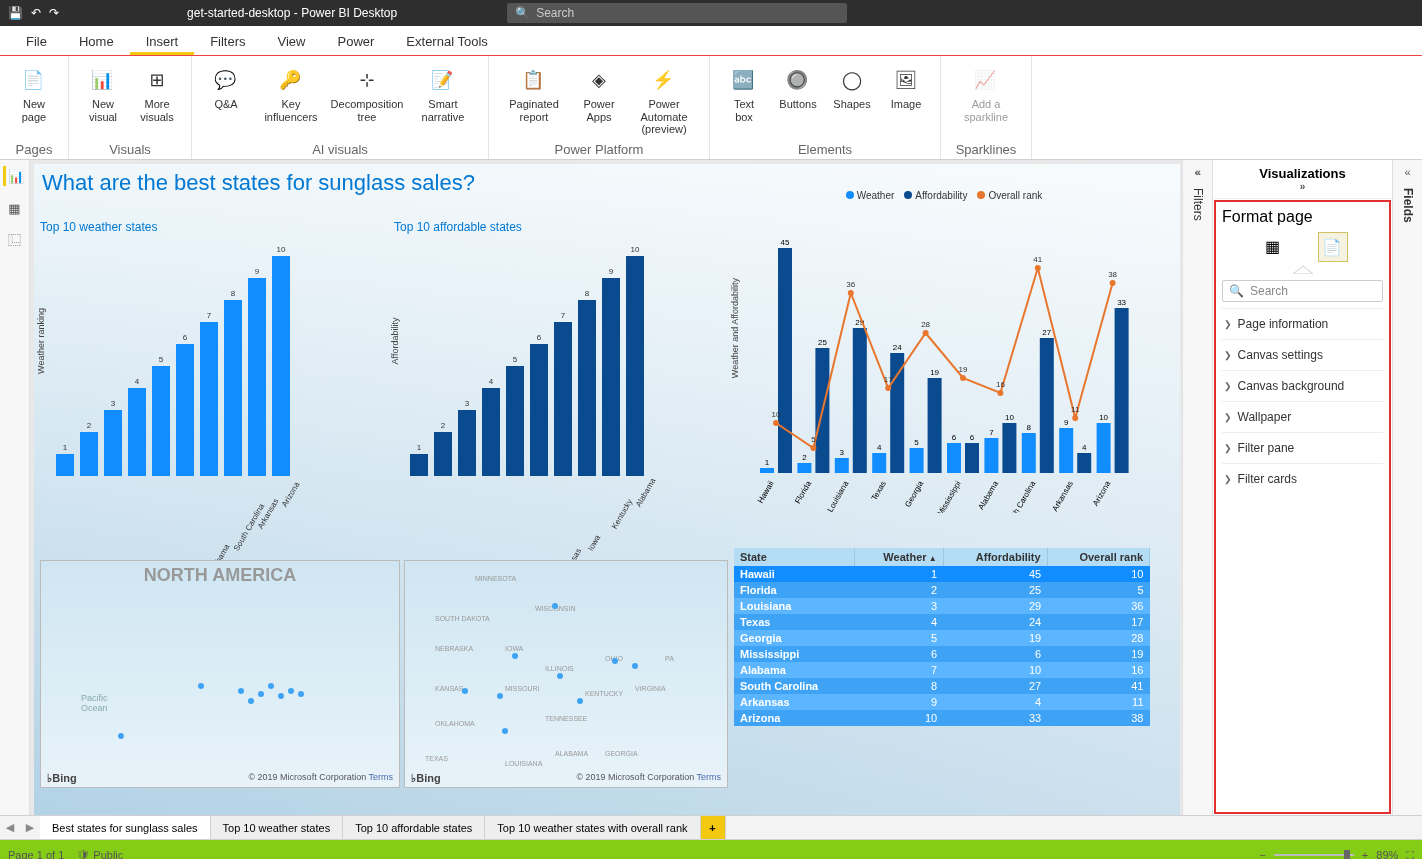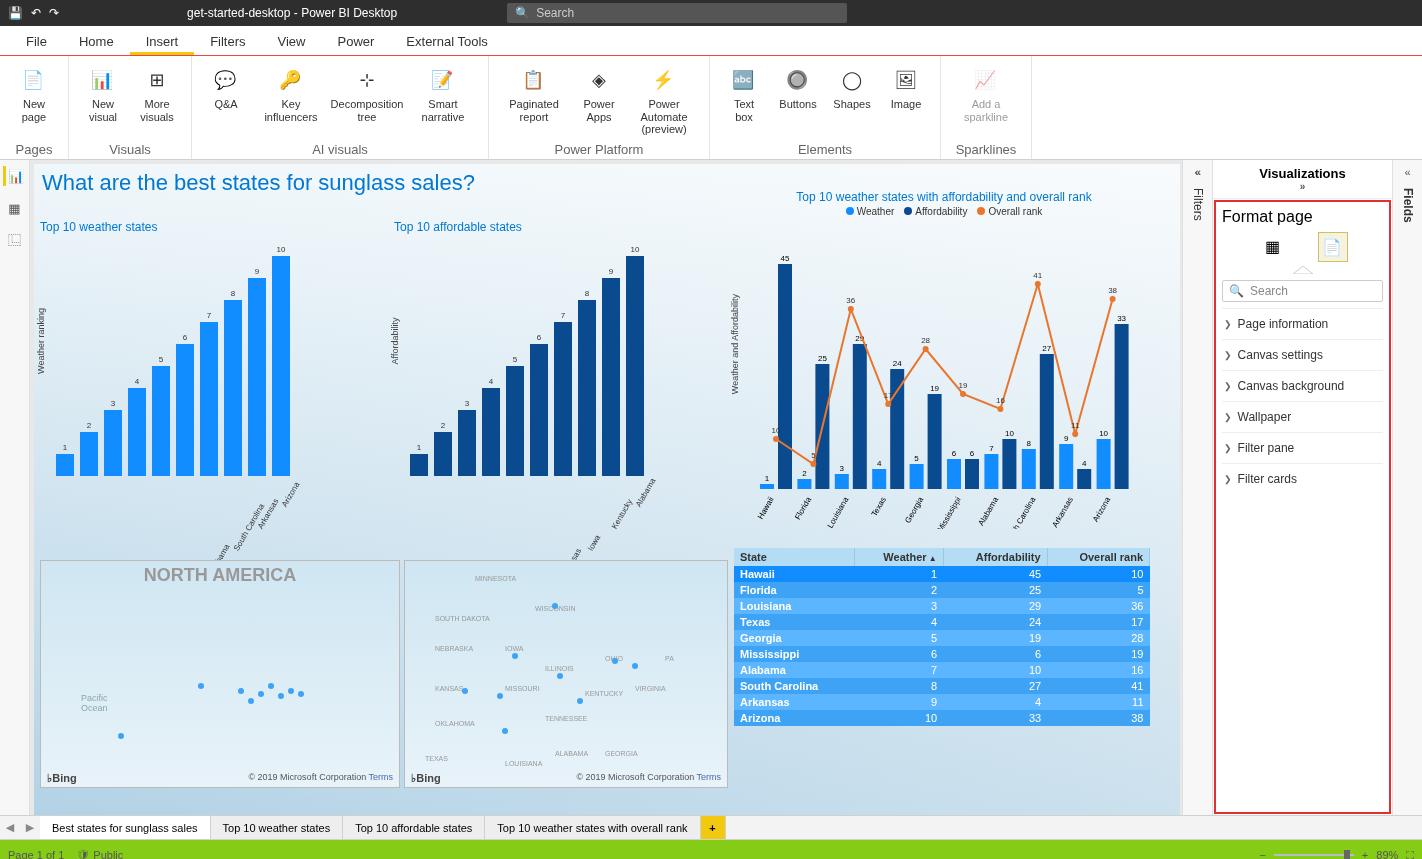--- a/index.html
+++ b/index.html
@@ -368,7 +368,6 @@
       </div>
 
       <div class="visual" style="left:700px; top:26px; width:420px;">
-        <div class="vtitle" style="text-align:center">Top 10 weather states with affordability and overall rank</div>
         <div class="legend" style="justify-content:center; margin-bottom:2px;">
           <span><span class="dot" style="background:#118dff"></span><span>Weather</span></span>
           <span><span class="dot" style="background:#0a4a8f"></span><span>Affordability</span></span>

